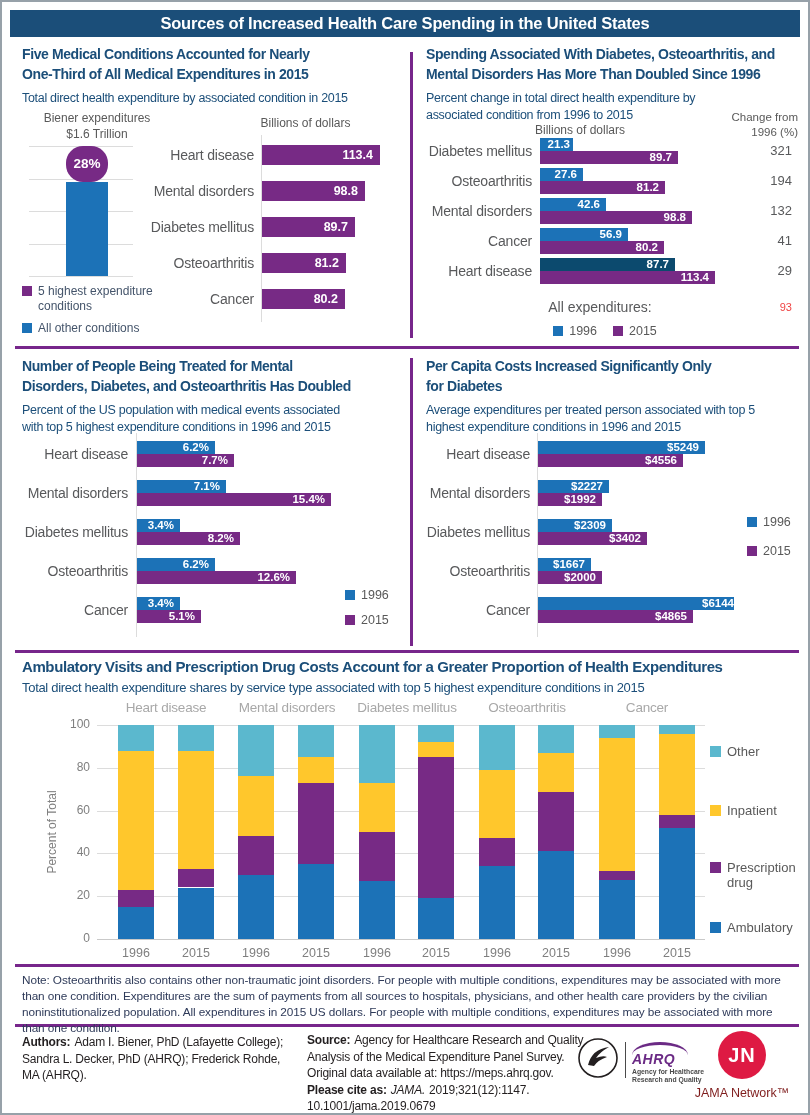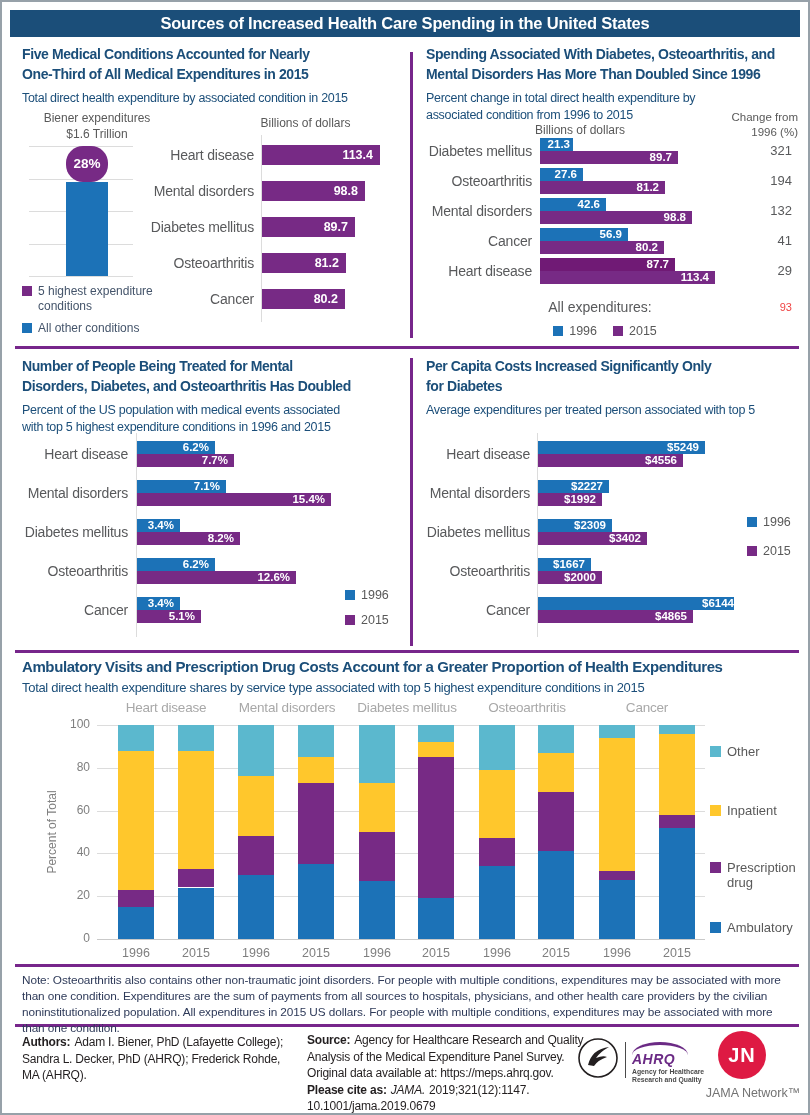--- a/index.html
+++ b/index.html
@@ -125,7 +125,7 @@
       <div style="position: absolute; left: 120px; top: 134px; width: 124px; height: 13px; background: rgb(119, 42, 133); color: rgb(255, 255, 255); font-size: 11.5px; font-weight: bold; text-align: right; line-height: 13px; padding-right: 6px; box-sizing: border-box; white-space: nowrap;">80.2</div>
       <div style="position: absolute; left: 332px; top: 121px; width: 40px; height: 26px; line-height: 26px; text-align: right; font-size: 13px; color: rgb(88, 89, 91);">41</div>
       <div style="position: absolute; left: 0px; top: 151px; width: 112px; height: 26px; line-height: 26px; text-align: right; font-size: 14px; color: rgb(88, 89, 91); white-space: nowrap; letter-spacing: -0.2px;">Heart disease</div>
-      <div style="position: absolute; left: 120px; top: 151px; width: 135px; height: 13px; background: #701a75; color: rgb(255, 255, 255); font-size: 11.5px; font-weight: bold; text-align: right; line-height: 13px; padding-right: 6px; box-sizing: border-box; white-space: nowrap;">87.7</div>
+      <div style="position: absolute; left: 120px; top: 151px; width: 135px; height: 13px; background: #0c4a6e; color: rgb(255, 255, 255); font-size: 11.5px; font-weight: bold; text-align: right; line-height: 13px; padding-right: 6px; box-sizing: border-box; white-space: nowrap;">87.7</div>
       <div style="position: absolute; left: 120px; top: 164px; width: 175px; height: 13px; background: rgb(119, 42, 133); color: rgb(255, 255, 255); font-size: 11.5px; font-weight: bold; text-align: right; line-height: 13px; padding-right: 6px; box-sizing: border-box; white-space: nowrap;">113.4</div>
       <div style="position: absolute; left: 332px; top: 151px; width: 40px; height: 26px; line-height: 26px; text-align: right; font-size: 13px; color: rgb(88, 89, 91);">29</div>
     </div>

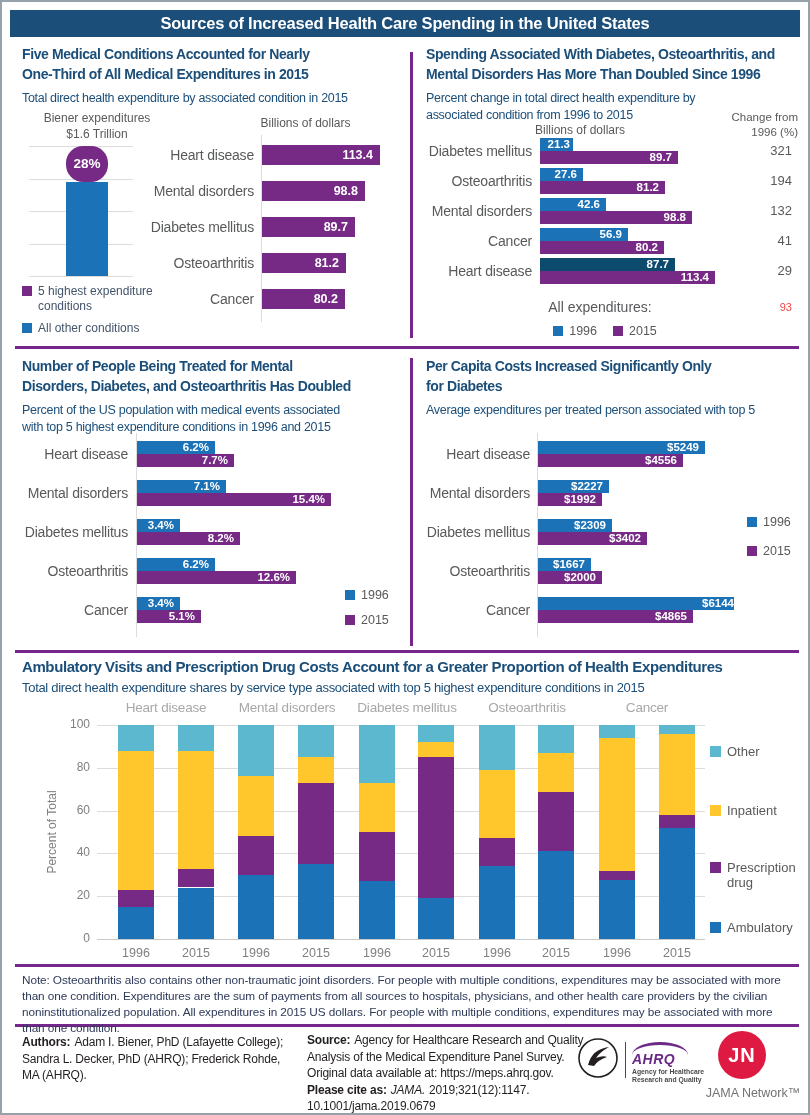--- a/index.html
+++ b/index.html
@@ -185,6 +185,7 @@
   </div>
   <div class="abs psub" style="left:424px;top:400px;width:373px;">
     <span>Average expenditures per treated person associated with top 5</span>
+    <span>highest expenditure conditions in 1996 and 2015</span>
   </div>
   <div class="abs" id="chart-capita" style="left:418px;top:425px;width:392px;height:215px;">
       <div style="position: absolute; left: 117px; top: 6px; width: 1px; height: 204px; background: rgb(220, 220, 220);"></div>

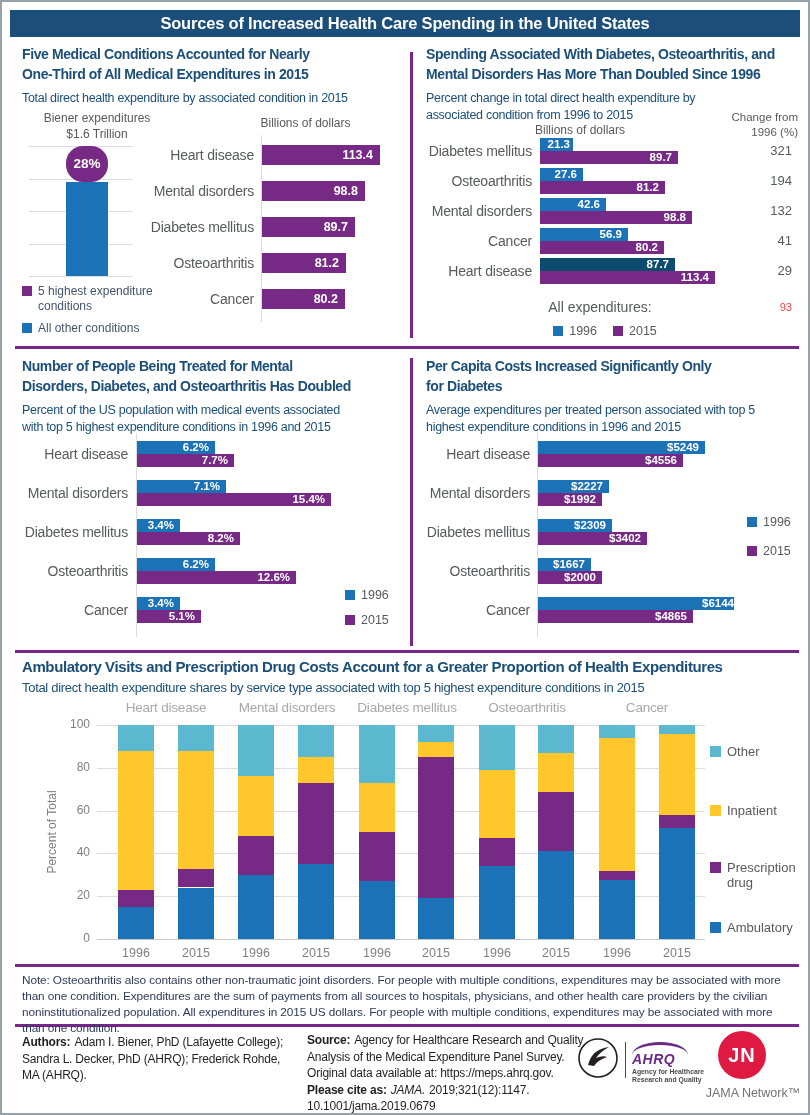--- a/index.html
+++ b/index.html
@@ -31,7 +31,7 @@
   .ahrq-sub{font-size:6.8px;font-weight:bold;color:#4A4A4A;line-height:8px;margin-top:1px;}
   .jn-circle{width:48px;height:48px;border-radius:50%;background:#DE1A43;color:#fff;font-weight:bold;
              font-size:20px;display:flex;align-items:center;justify-content:center;letter-spacing:1px;}
-  .jama-net{font-size:12.5px;color:#737373;text-align:center;white-space:nowrap;margin-left:11px;}
+  .jama-net{font-size:12.5px;color:#7f1d1d;text-align:center;white-space:nowrap;}
 </style>
 </head>
 <body>

